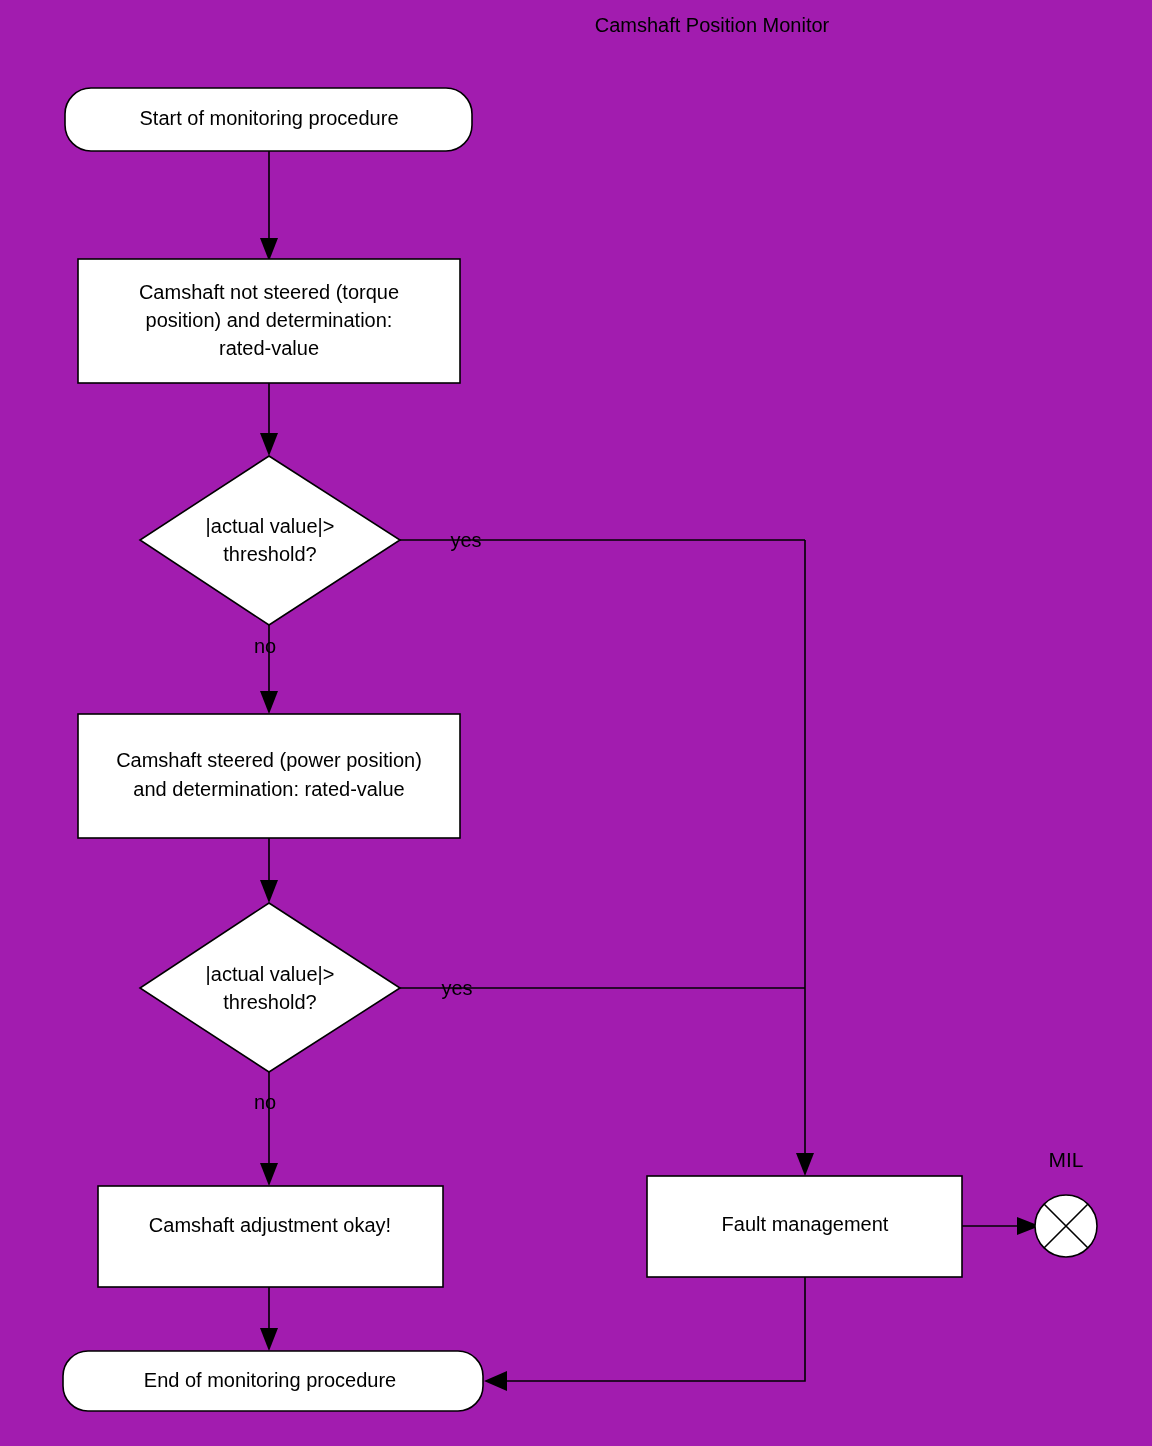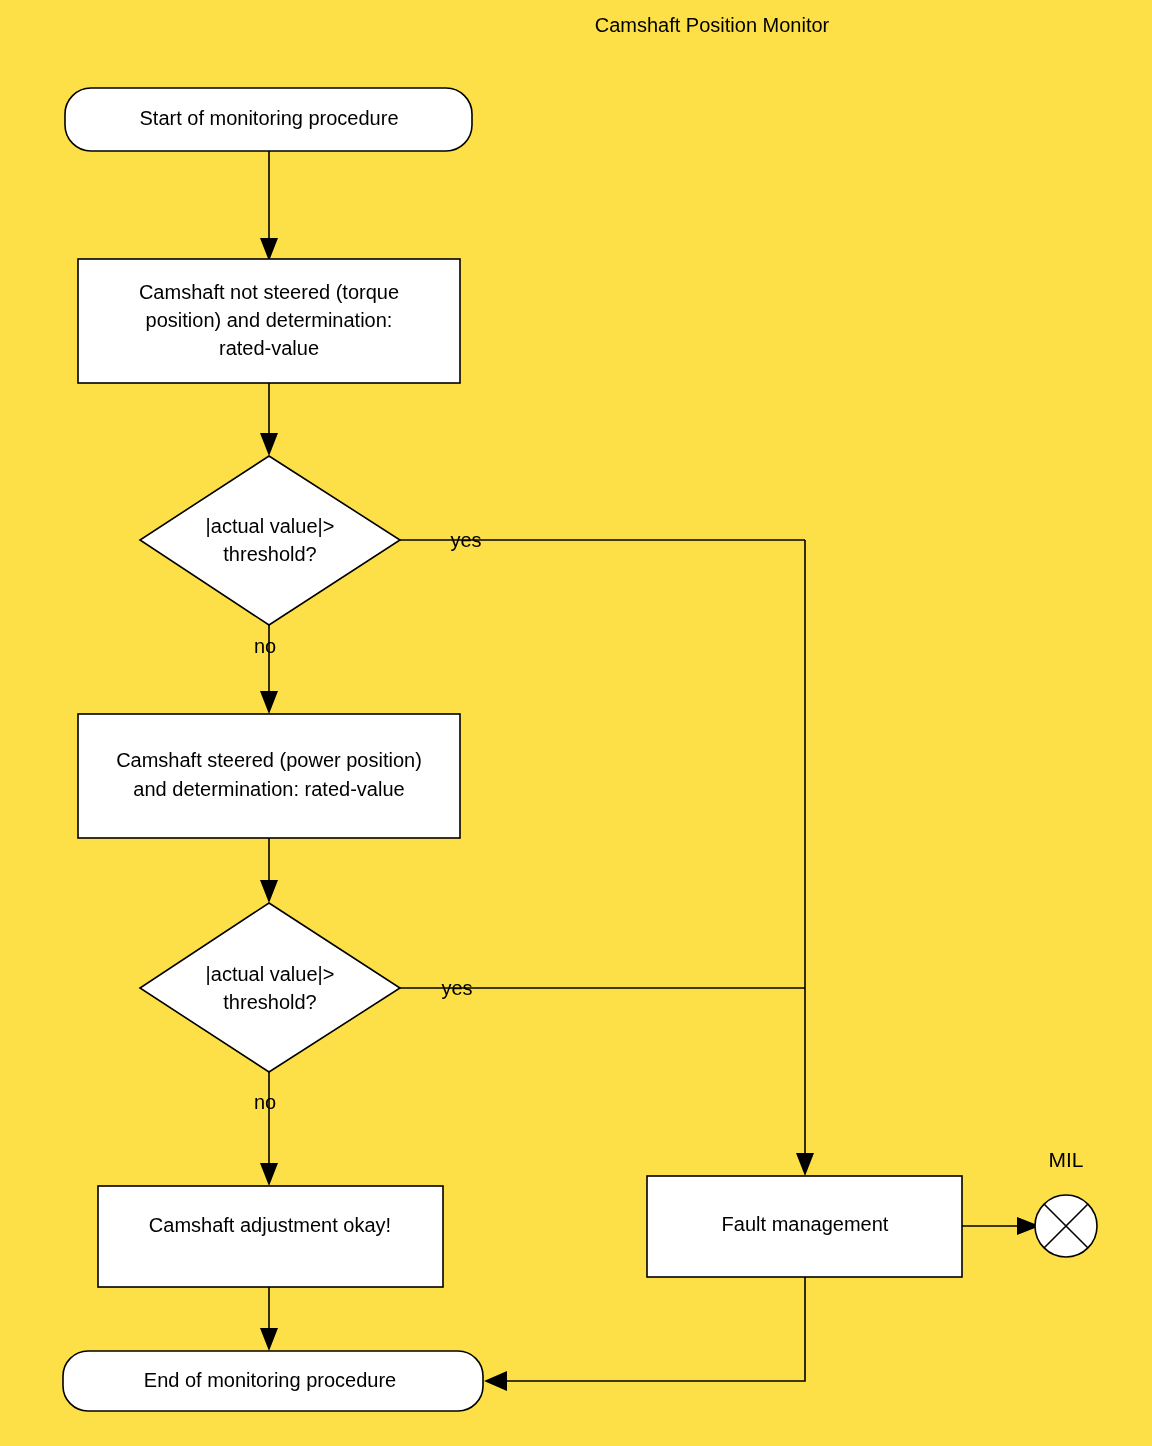--- a/index.html
+++ b/index.html
@@ -14,7 +14,7 @@
     position: relative;
     width: 1152px;
     height: 1446px;
-    background: #fde047;
+    background: #a21caf;
     overflow: hidden;
   }
   svg#flow {

